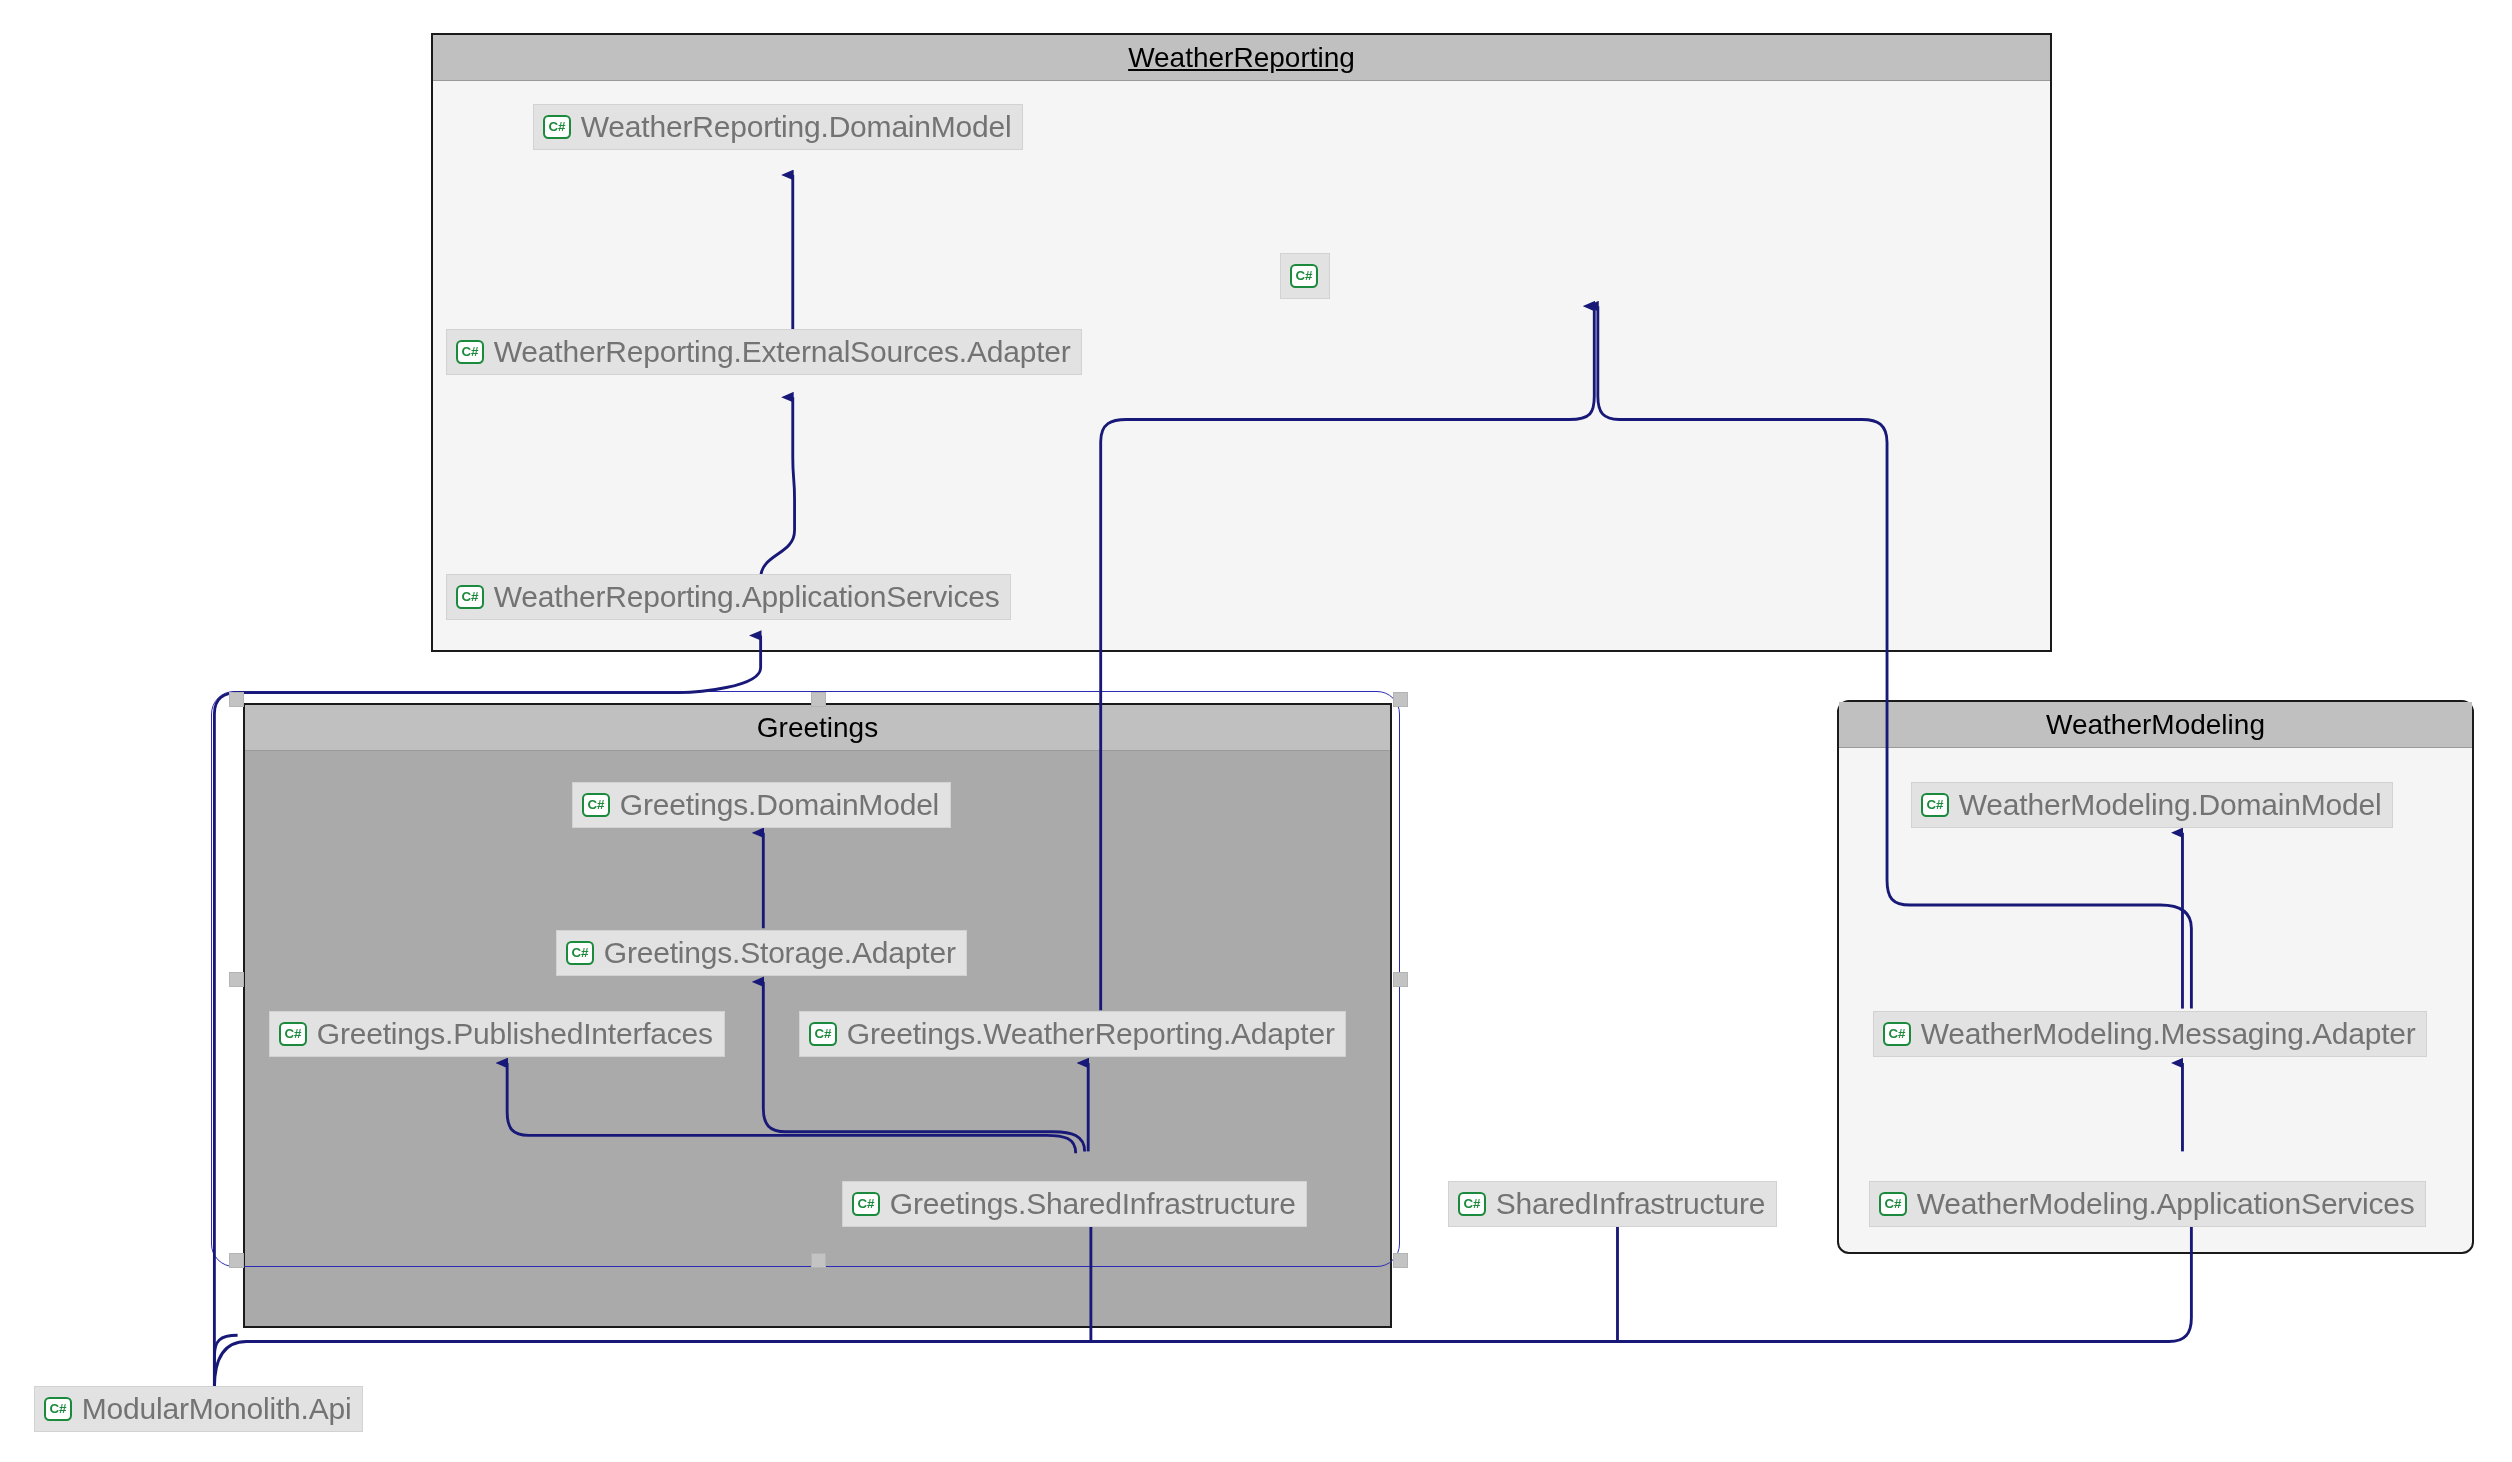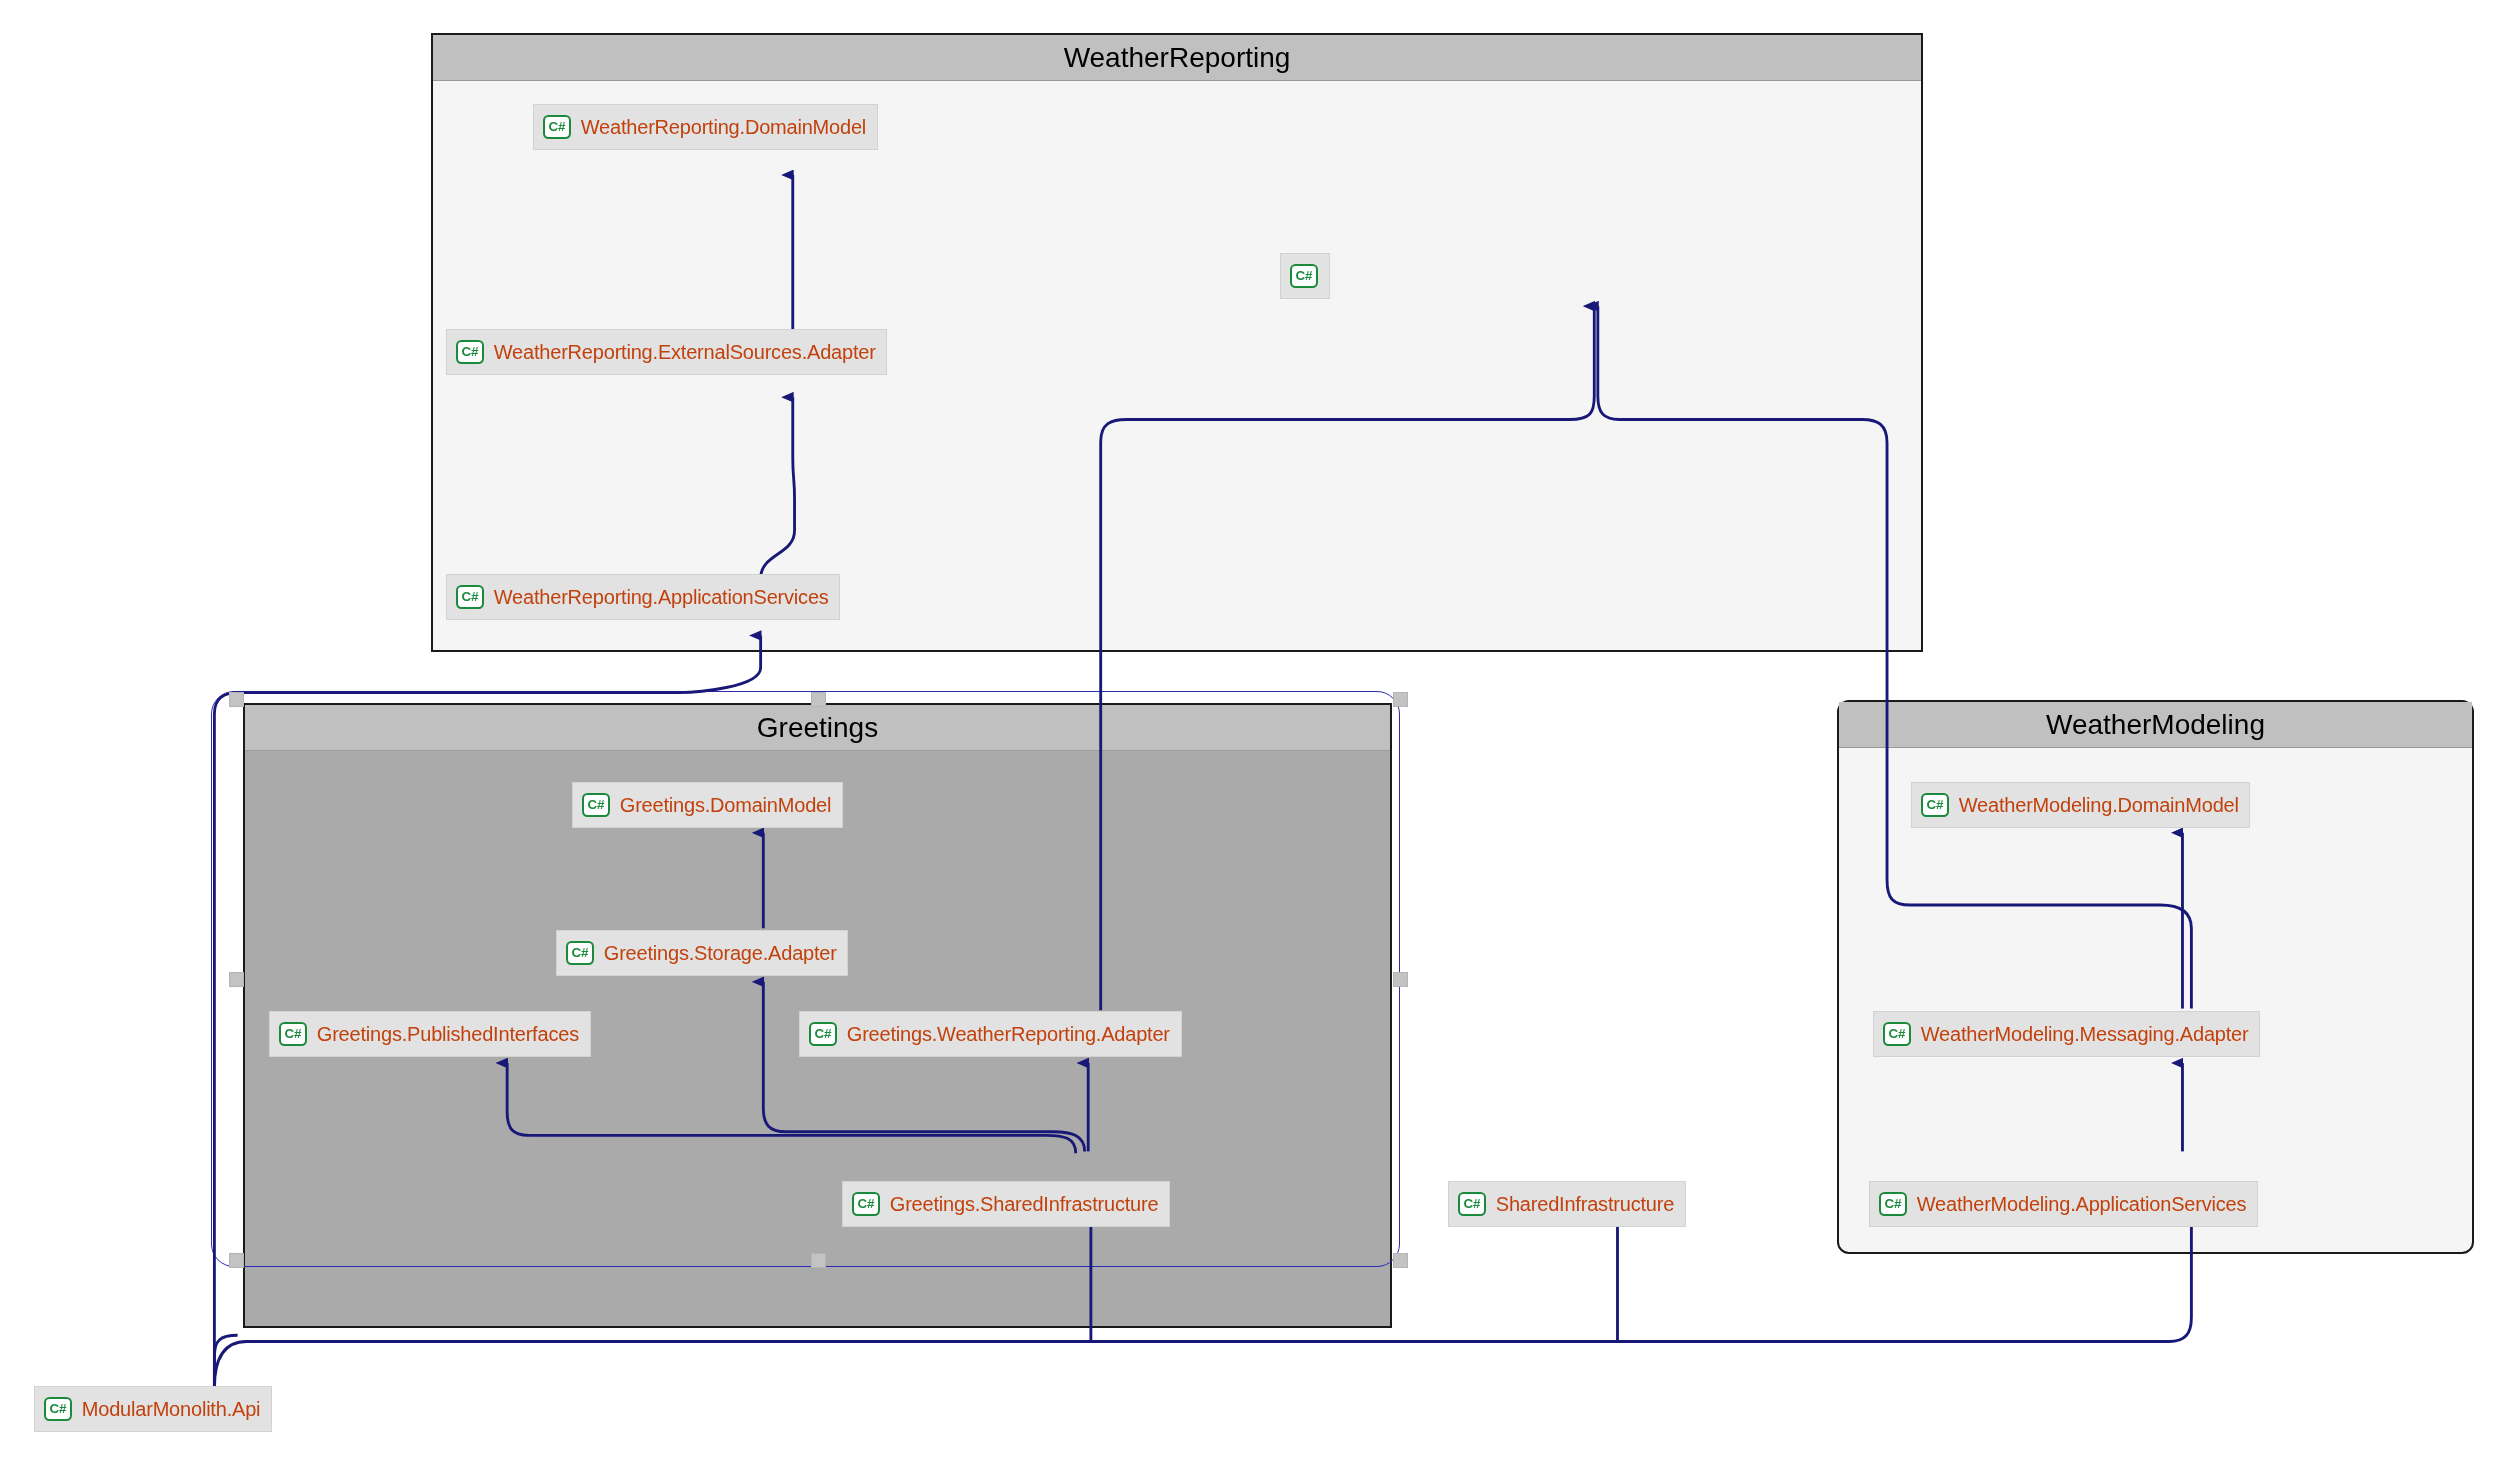--- a/index.html
+++ b/index.html
@@ -206,7 +206,7 @@
 
   <div class="sel-outline" style="left:211px; top:691px; width:1189px; height:576px;"></div>
 
-  <div class="group" style="left:431px; top:33px; width:1492px; height:619px;">
+  <div class="group" style="left:431px; top:33px; width:1621px; height:619px;text-decoration:underline;">
     <div class="group-header">WeatherReporting</div>
     <div class="group-body"></div>
   </div>

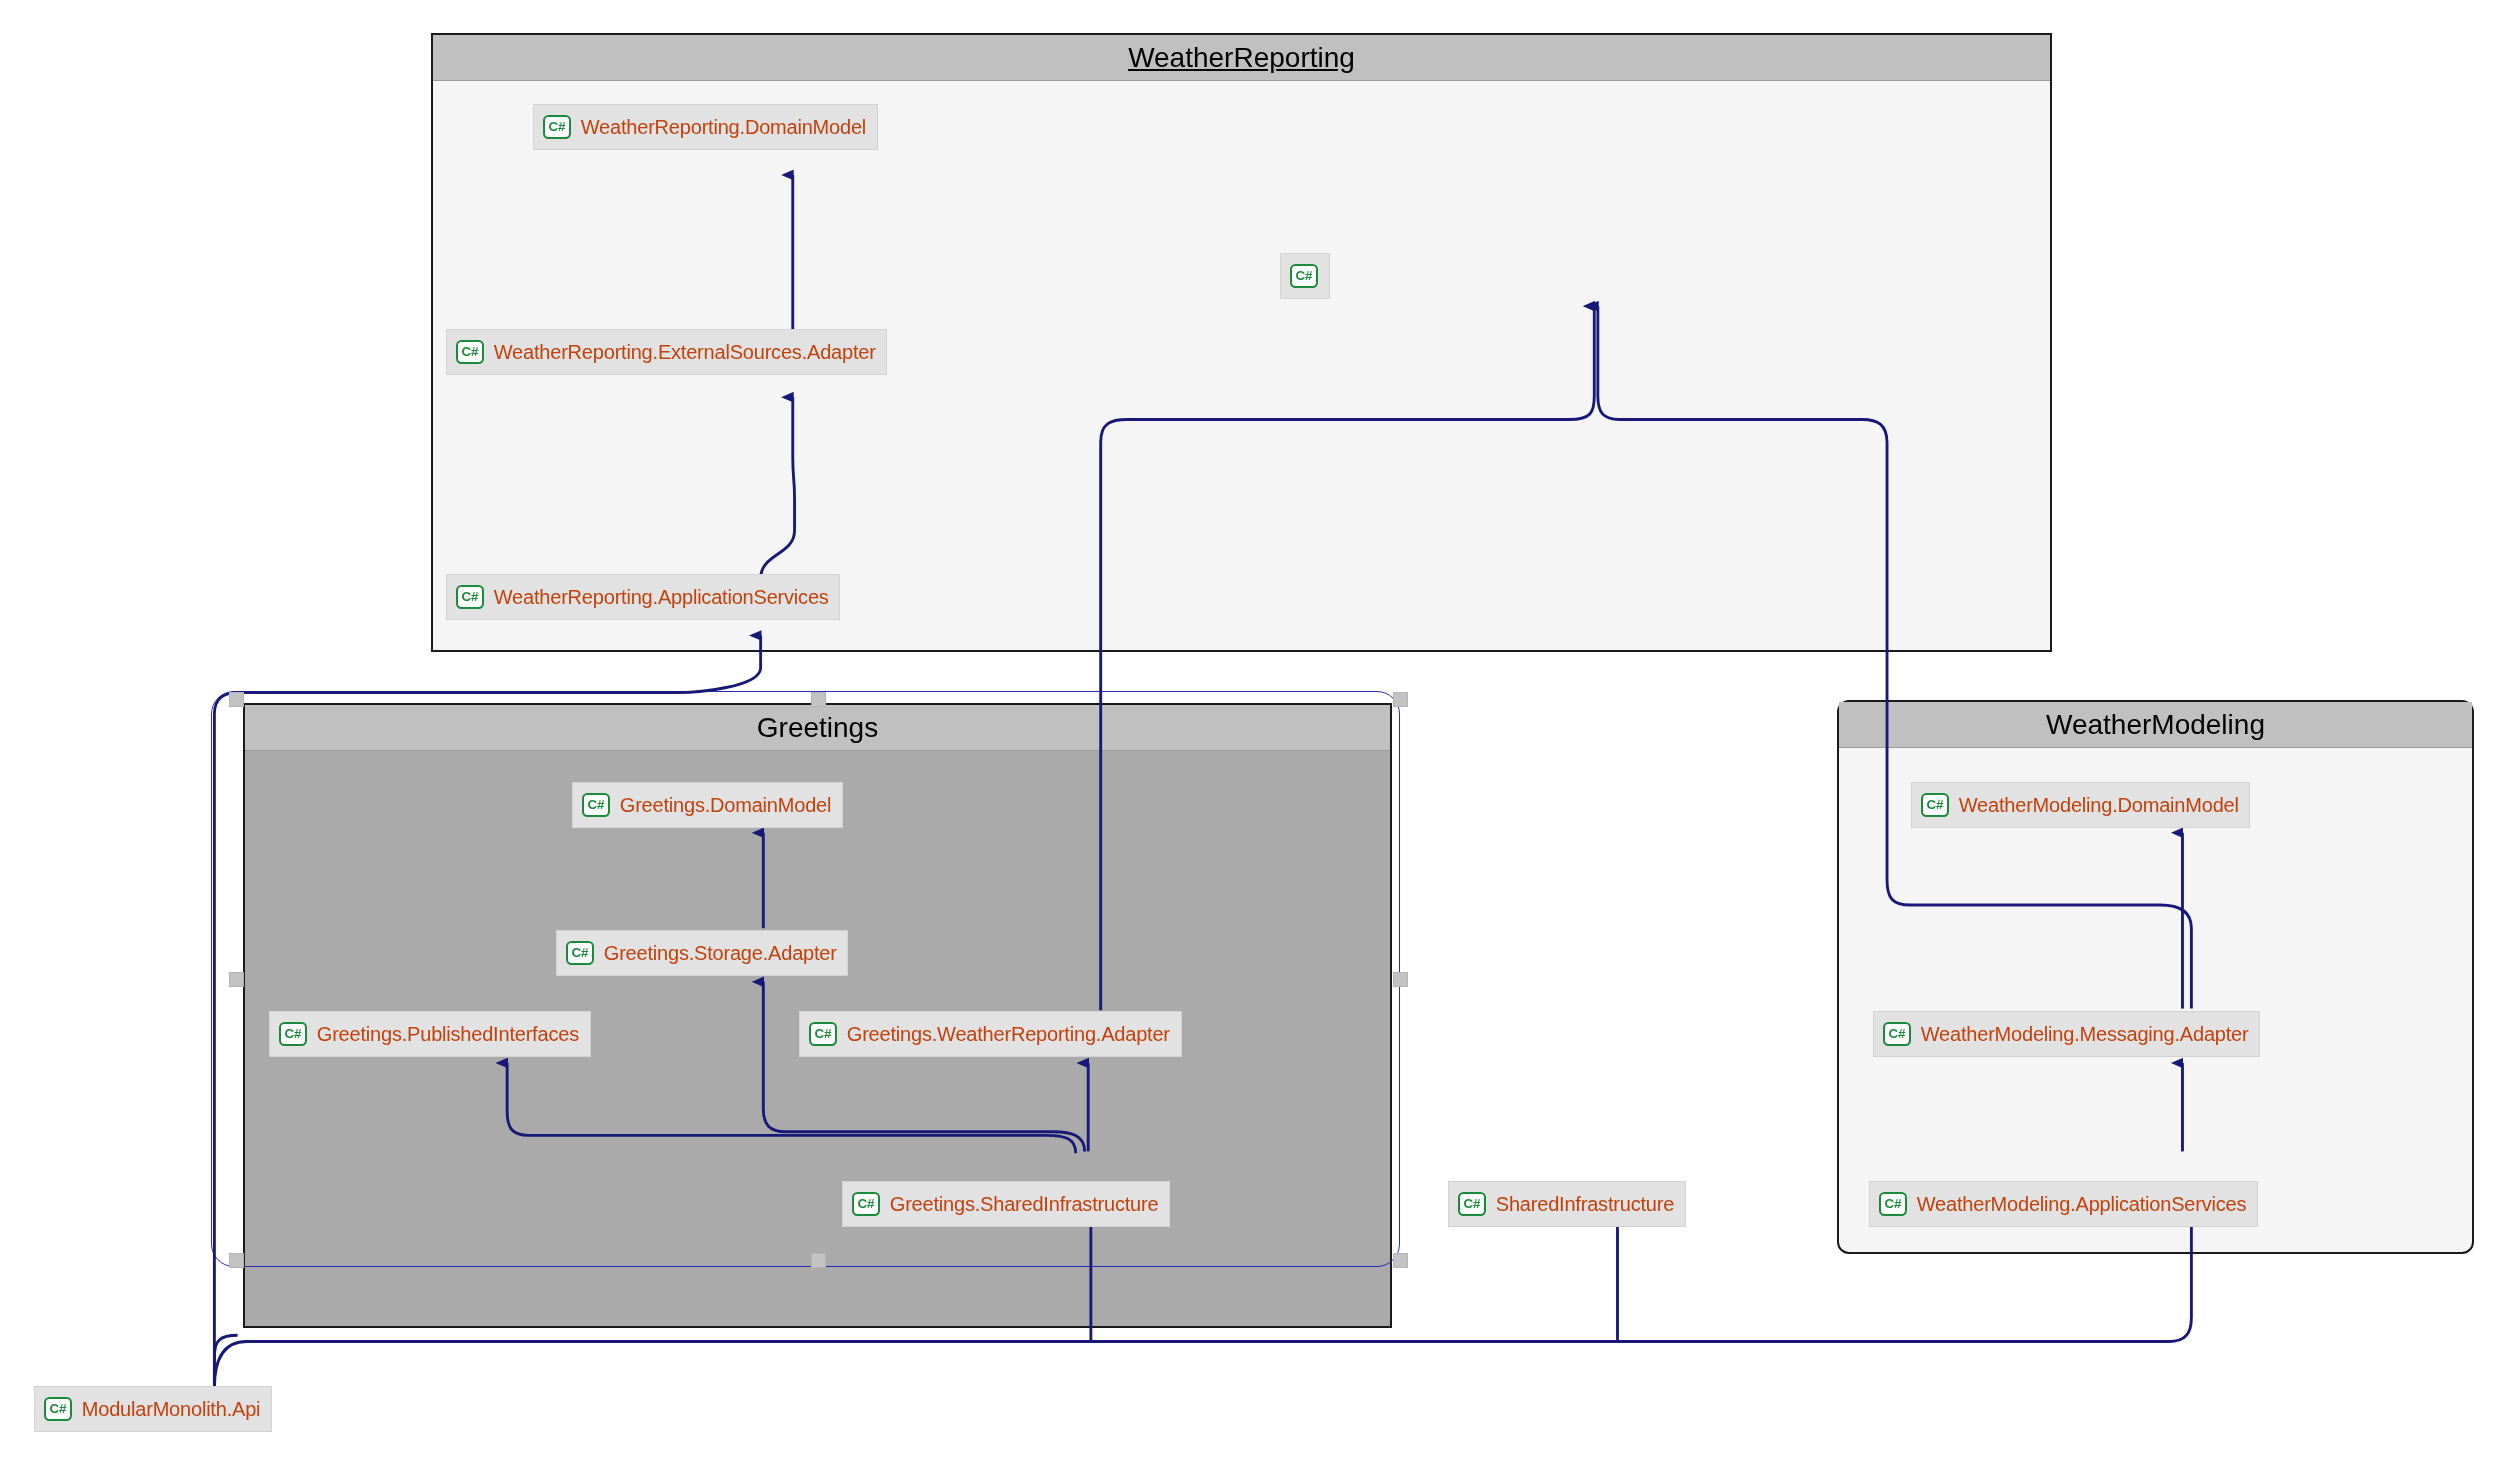--- a/index.html
+++ b/index.html
@@ -81,8 +81,8 @@
     z-index: 20;
   }
   .node-label {
-    font-size: 20px;
-    color: #c2410c;
+    font-size: 30px;
+    color: #737373;
     margin-left: 9.8px;
     letter-spacing: -0.2px;
   }

